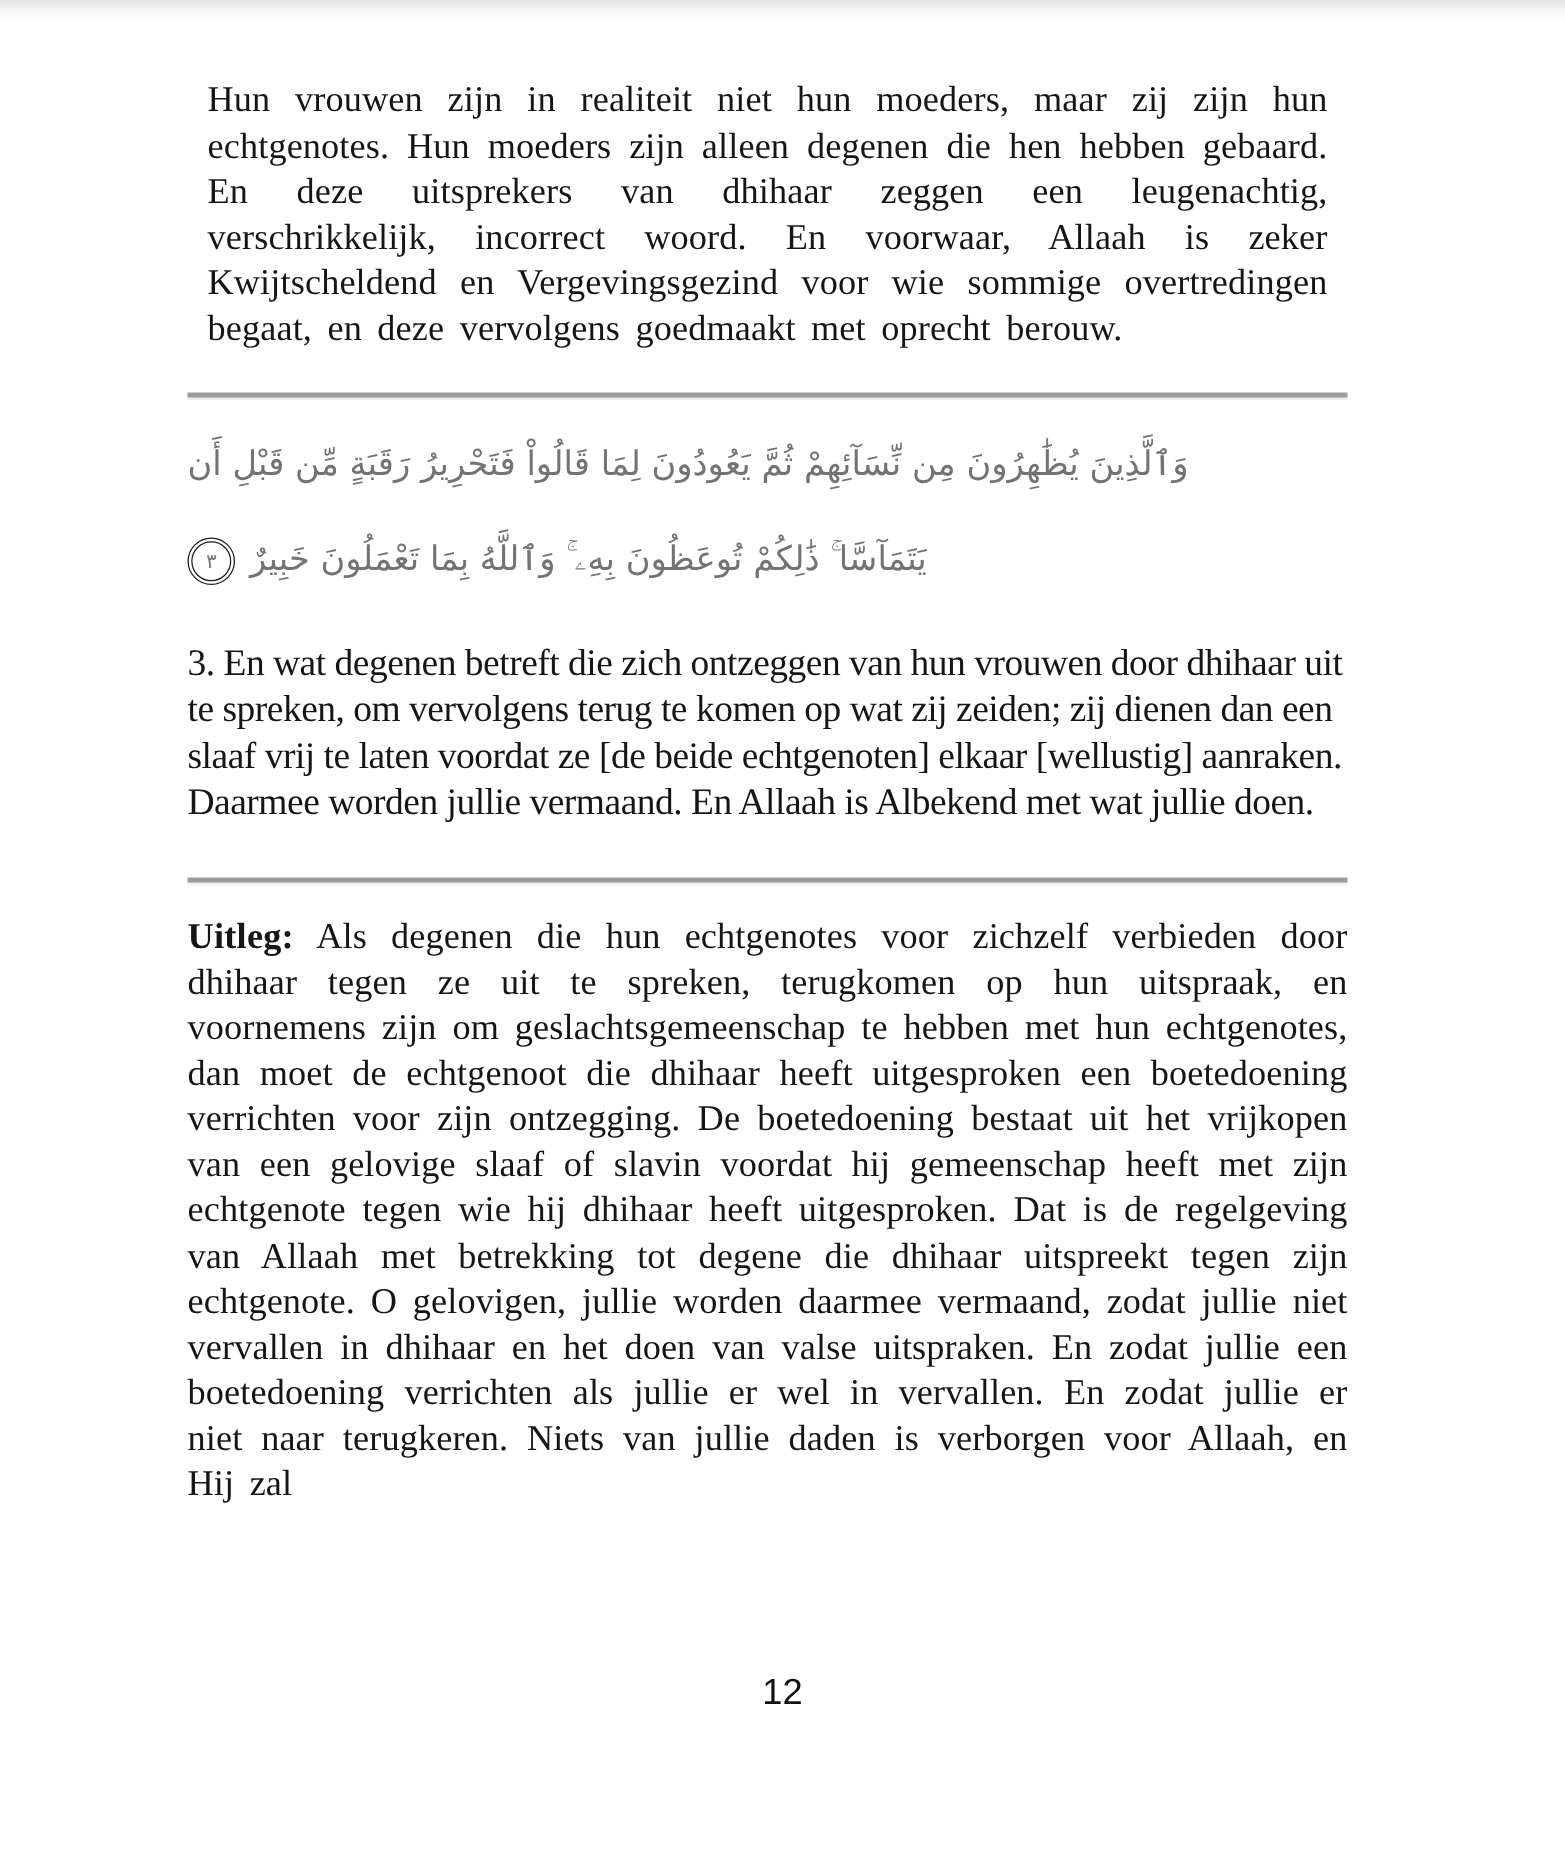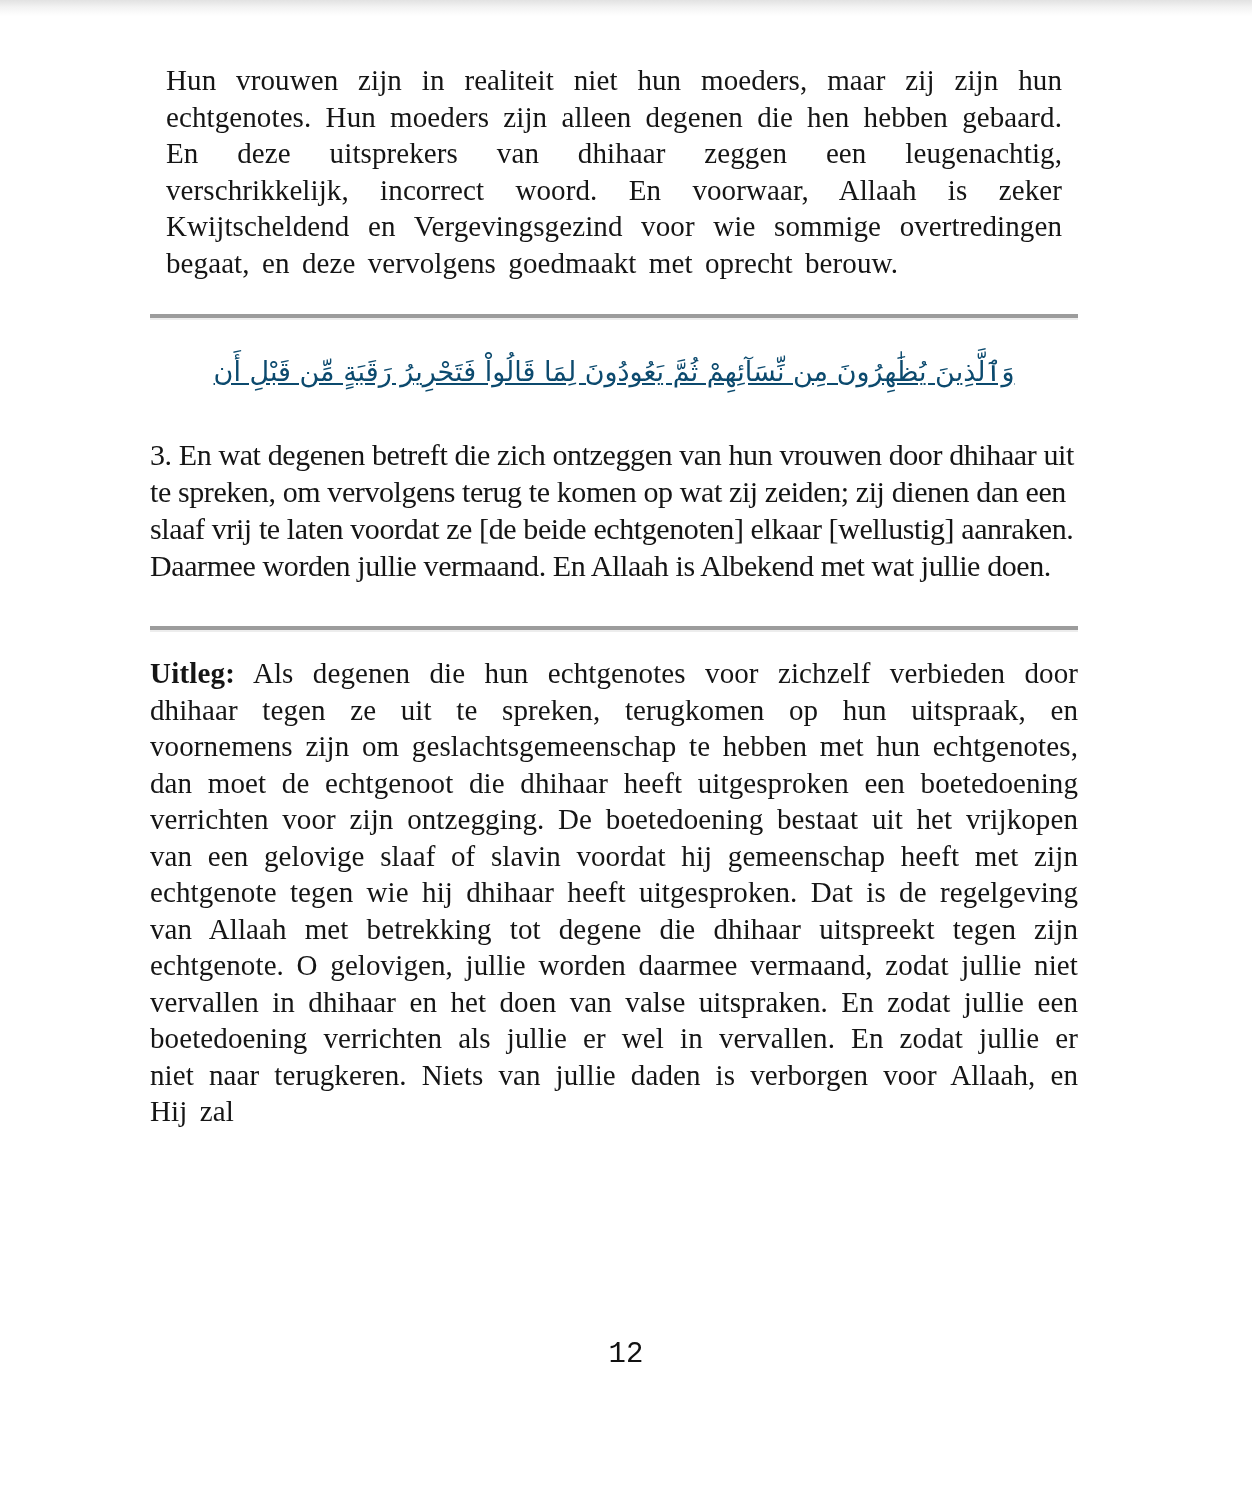--- a/index.html
+++ b/index.html
@@ -52,12 +52,11 @@
   .arabic-verse {
     margin-top: 16px;
     direction: rtl;
-    text-align: center;
+    text-align: left;
     font-family: "DejaVu Sans", sans-serif;
     font-size: 27px;
     line-height: 76px;
-    color: #0c4a6e;
-    text-decoration: underline;
+    color: #737373;
   }
   .arabic-line {
     white-space: nowrap;

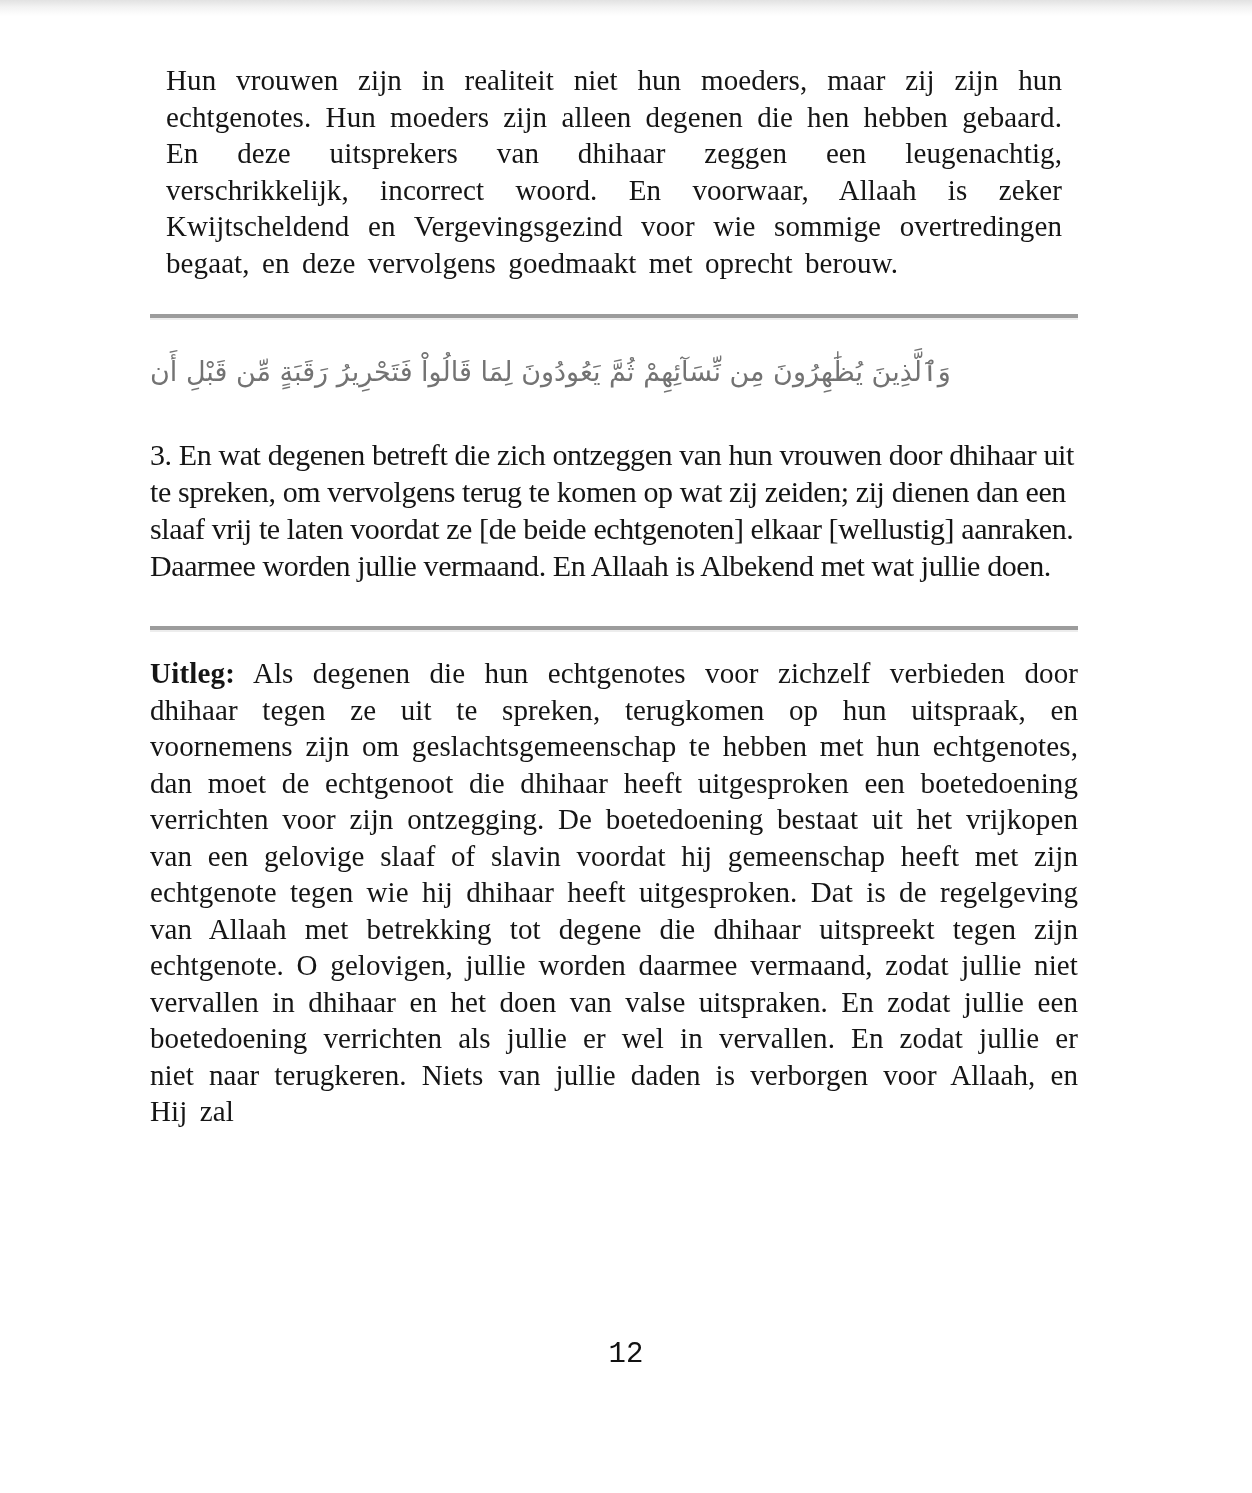--- a/index.html
+++ b/index.html
@@ -110,6 +110,7 @@
 
   <div class="arabic-verse">
     <div class="arabic-line">وَٱلَّذِينَ يُظَٰهِرُونَ مِن نِّسَآئِهِمْ ثُمَّ يَعُودُونَ لِمَا قَالُواْ فَتَحْرِيرُ رَقَبَةٍ مِّن قَبْلِ أَن</div>
+    <div class="arabic-line"><span>يَتَمَآسَّا ۚ ذَٰلِكُمْ تُوعَظُونَ بِهِۦ ۚ وَٱللَّهُ بِمَا تَعْمَلُونَ خَبِيرٌ</span>​<span class="ayah-mark">٣</span></div>
   </div>
 
   <p class="translation-paragraph">3. En wat degenen betreft die zich ontzeggen van hun vrouwen door dhihaar uit te spreken, om vervolgens terug te komen op wat zij zeiden; zij dienen dan een slaaf vrij te laten voordat ze [de beide echtgenoten] elkaar [wellustig] aanraken. Daarmee worden jullie vermaand. En Allaah is Albekend met wat jullie doen.</p>

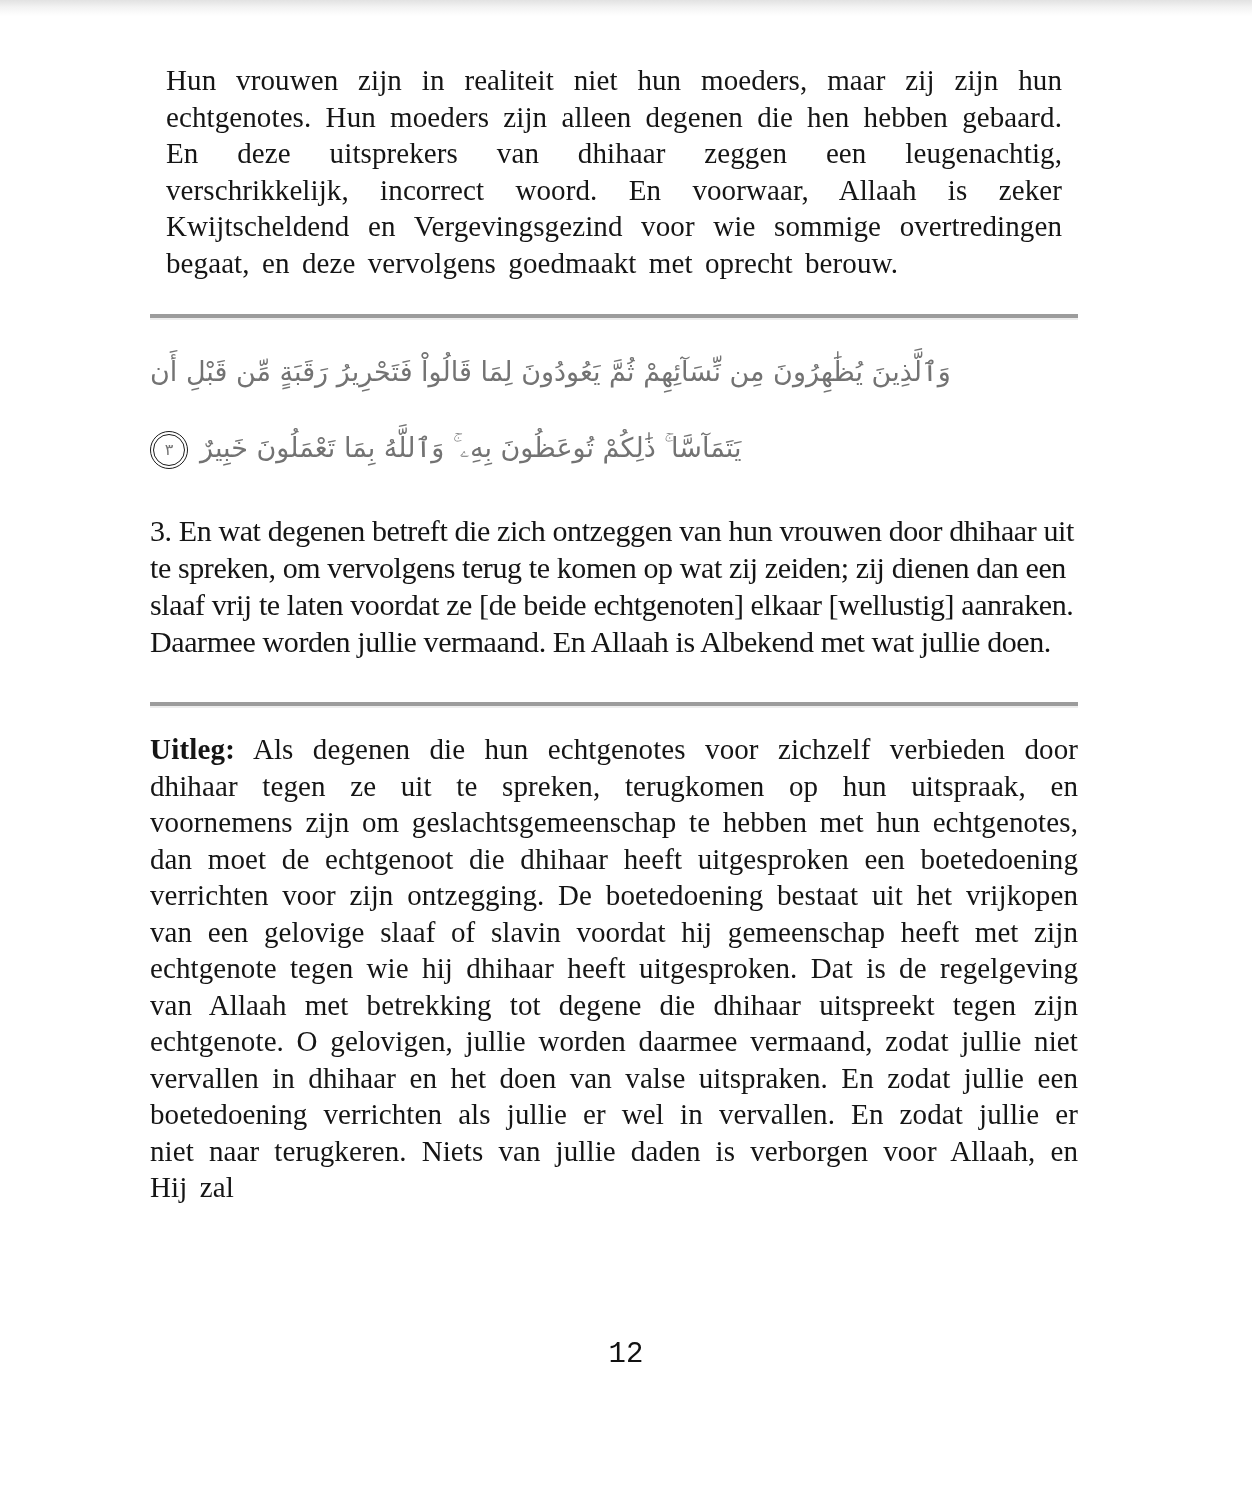--- a/index.html
+++ b/index.html
@@ -92,7 +92,7 @@
     text-align: center;
   }
   .page-number {
-    font-family: Liberation Mono, monospace;
+    font-family: Liberation Sans, sans-serif;
     font-size: 29px;
     color: #111;
   }

